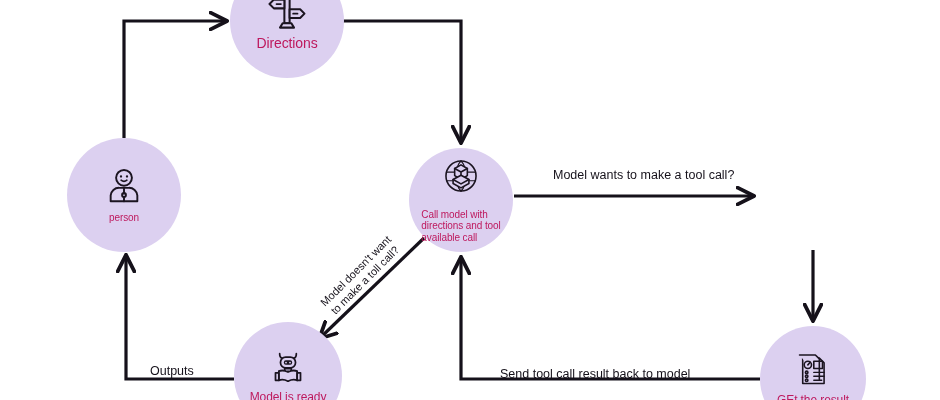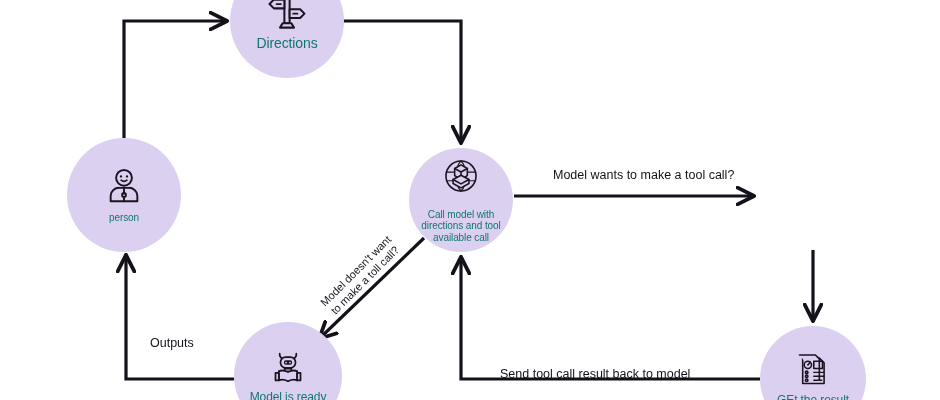--- a/index.html
+++ b/index.html
@@ -41,8 +41,8 @@
     line-height: 0;
   }
   .node-label {
-    color: #0f766e;
-    text-align: center;
+    color: #be185d;
+    text-align: left;
     line-height: 1.12;
     letter-spacing: -0.1px;
     white-space: pre-line;

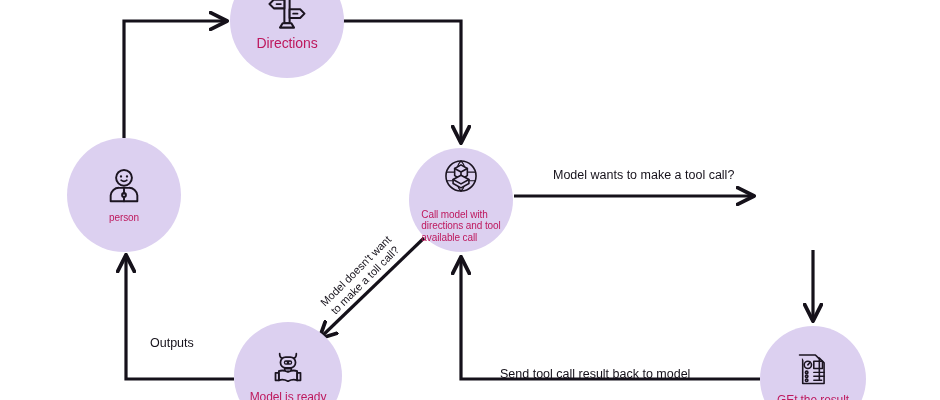--- a/index.html
+++ b/index.html
@@ -179,7 +179,7 @@
   <div class="edge-label rot-label" style="left:318px; top:300px; font-size:11px; transform:rotate(-45deg); text-align:center;">Model doesn't want
 to make a toll call?</div>
 
-  <div class="edge-label" style="left:150px; top:336px;">Outputs</div>
+  <div class="edge-label" style="left:150px; top:364px;">Outputs</div>
 
 </div>
 

